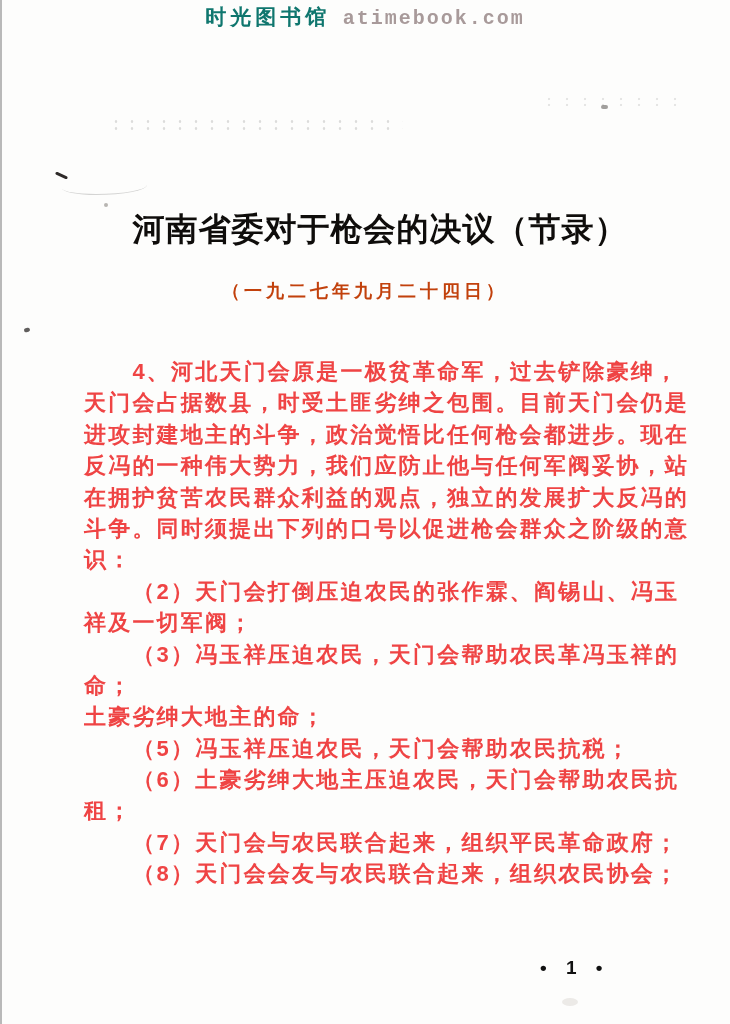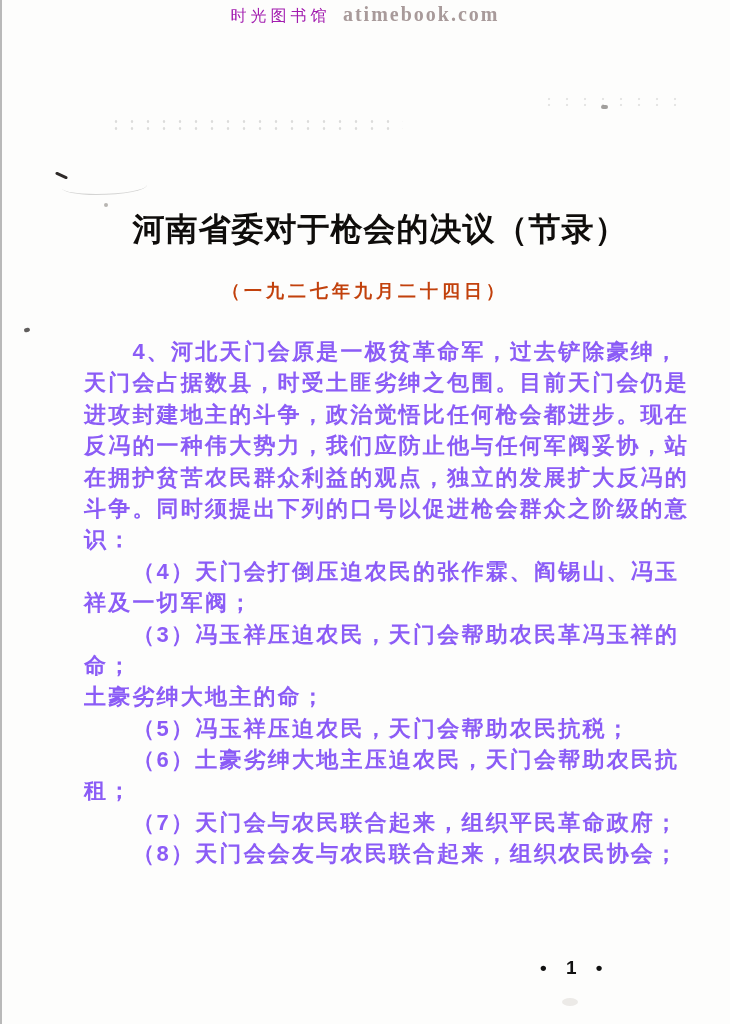--- a/index.html
+++ b/index.html
@@ -17,8 +17,8 @@
     user-select: none;
   }
   .watermark .wm-cn {
-    font-size: 16px; font-weight: 400; letter-spacing: 4px;
-    color: #a21caf;
+    font-size: 21px; font-weight: 700; letter-spacing: 4px;
+    color: #0f766e;
   }
   .watermark .wm-en {
     font-family: Liberation Serif, serif;

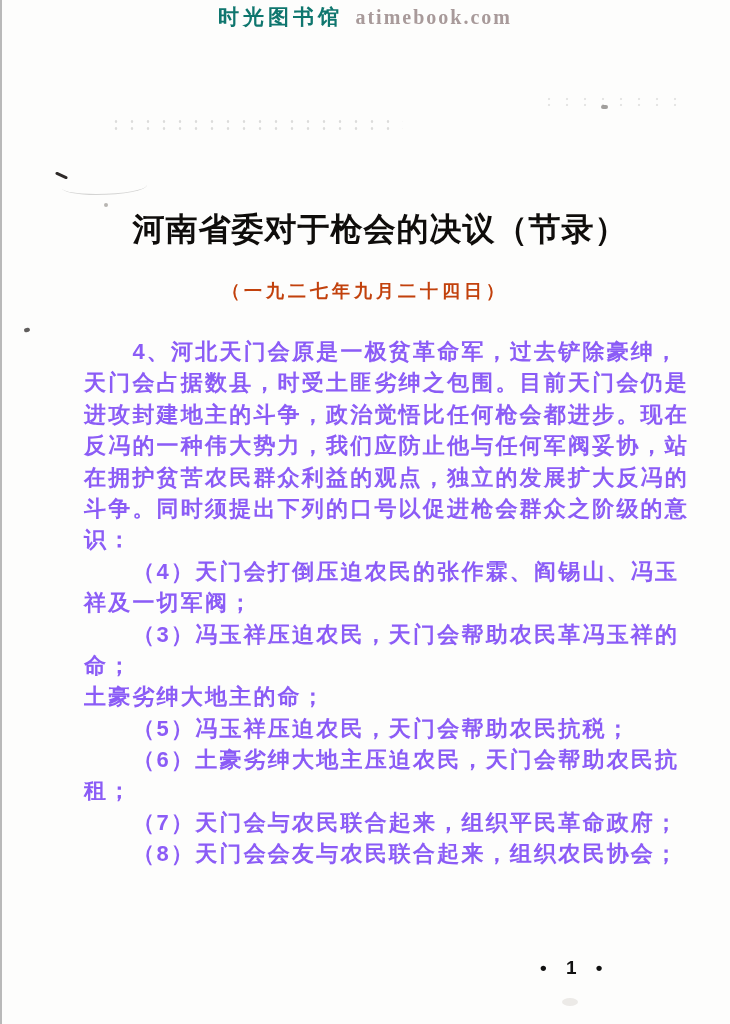--- a/index.html
+++ b/index.html
@@ -21,7 +21,7 @@
     color: #0f766e;
   }
   .watermark .wm-en {
-    font-family: Liberation Serif, serif;
+    font-family: Liberation Mono, monospace;
     font-size: 20px; font-weight: 700; letter-spacing: 2px;
     color: #a89a9a; margin-left: 8px;
   }

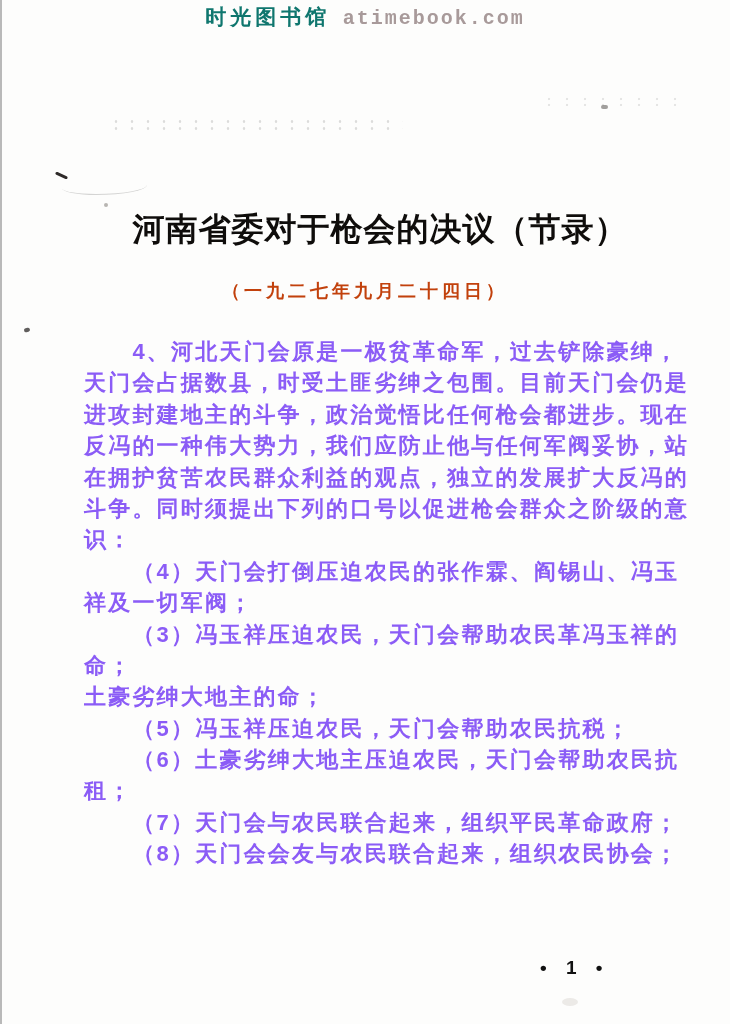--- a/index.html
+++ b/index.html
@@ -41,8 +41,8 @@
   }
   
   .doc-body {
-    position: absolute; top: 336px; left: 84px; width: 570px;
-    color: #8b5cf6;
+    position: absolute; top: 356px; left: 84px; width: 570px;
+    color: #ef4444;
   }
   .body-line {
     height: 31.4px; line-height: 31.4px;

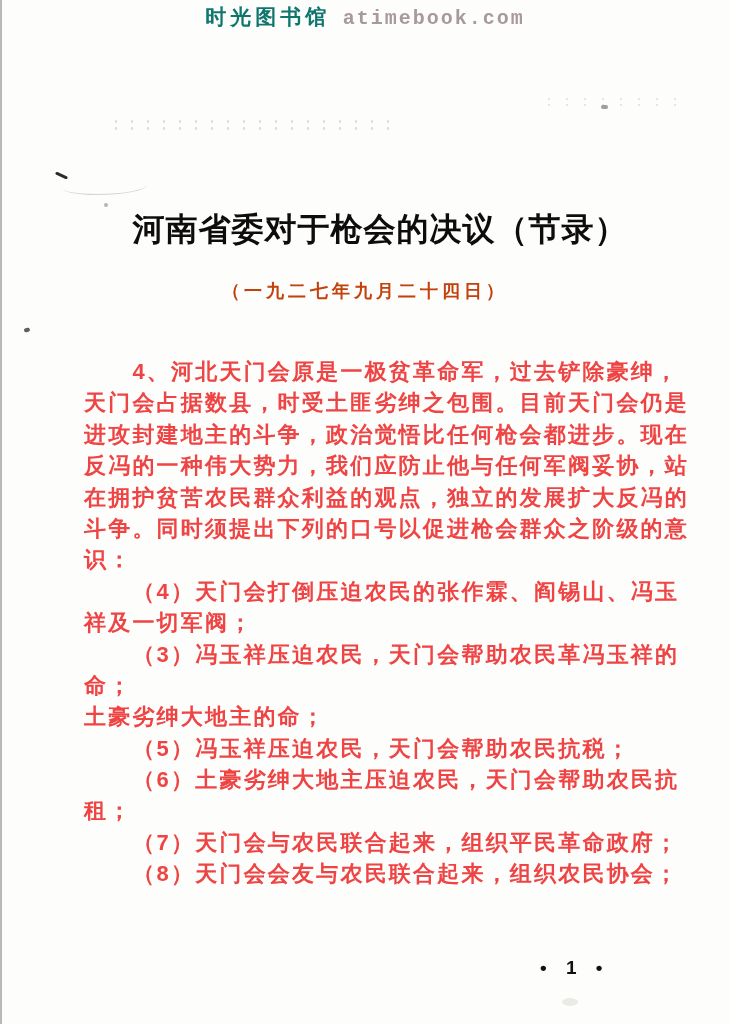--- a/index.html
+++ b/index.html
@@ -128,7 +128,7 @@
       <div class="body-line">在拥护贫苦农民群众利益的观点，独立的发展扩大反冯的</div>
       <div class="body-line">斗争。同时须提出下列的口号以促进枪会群众之阶级的意</div>
       <div class="body-line">识：</div>
-      <div class="body-line">　　（4）天门会打倒压迫农民的张作霖、阎锡山、冯玉</div>
+      <div class="body-line">　　（2）天门会打倒压迫农民的张作霖、阎锡山、冯玉</div>
       <div class="body-line">祥及一切军阀；</div>
       <div class="body-line">　　（3）冯玉祥压迫农民，天门会帮助农民革冯玉祥的</div>
       <div class="body-line">命；</div>

